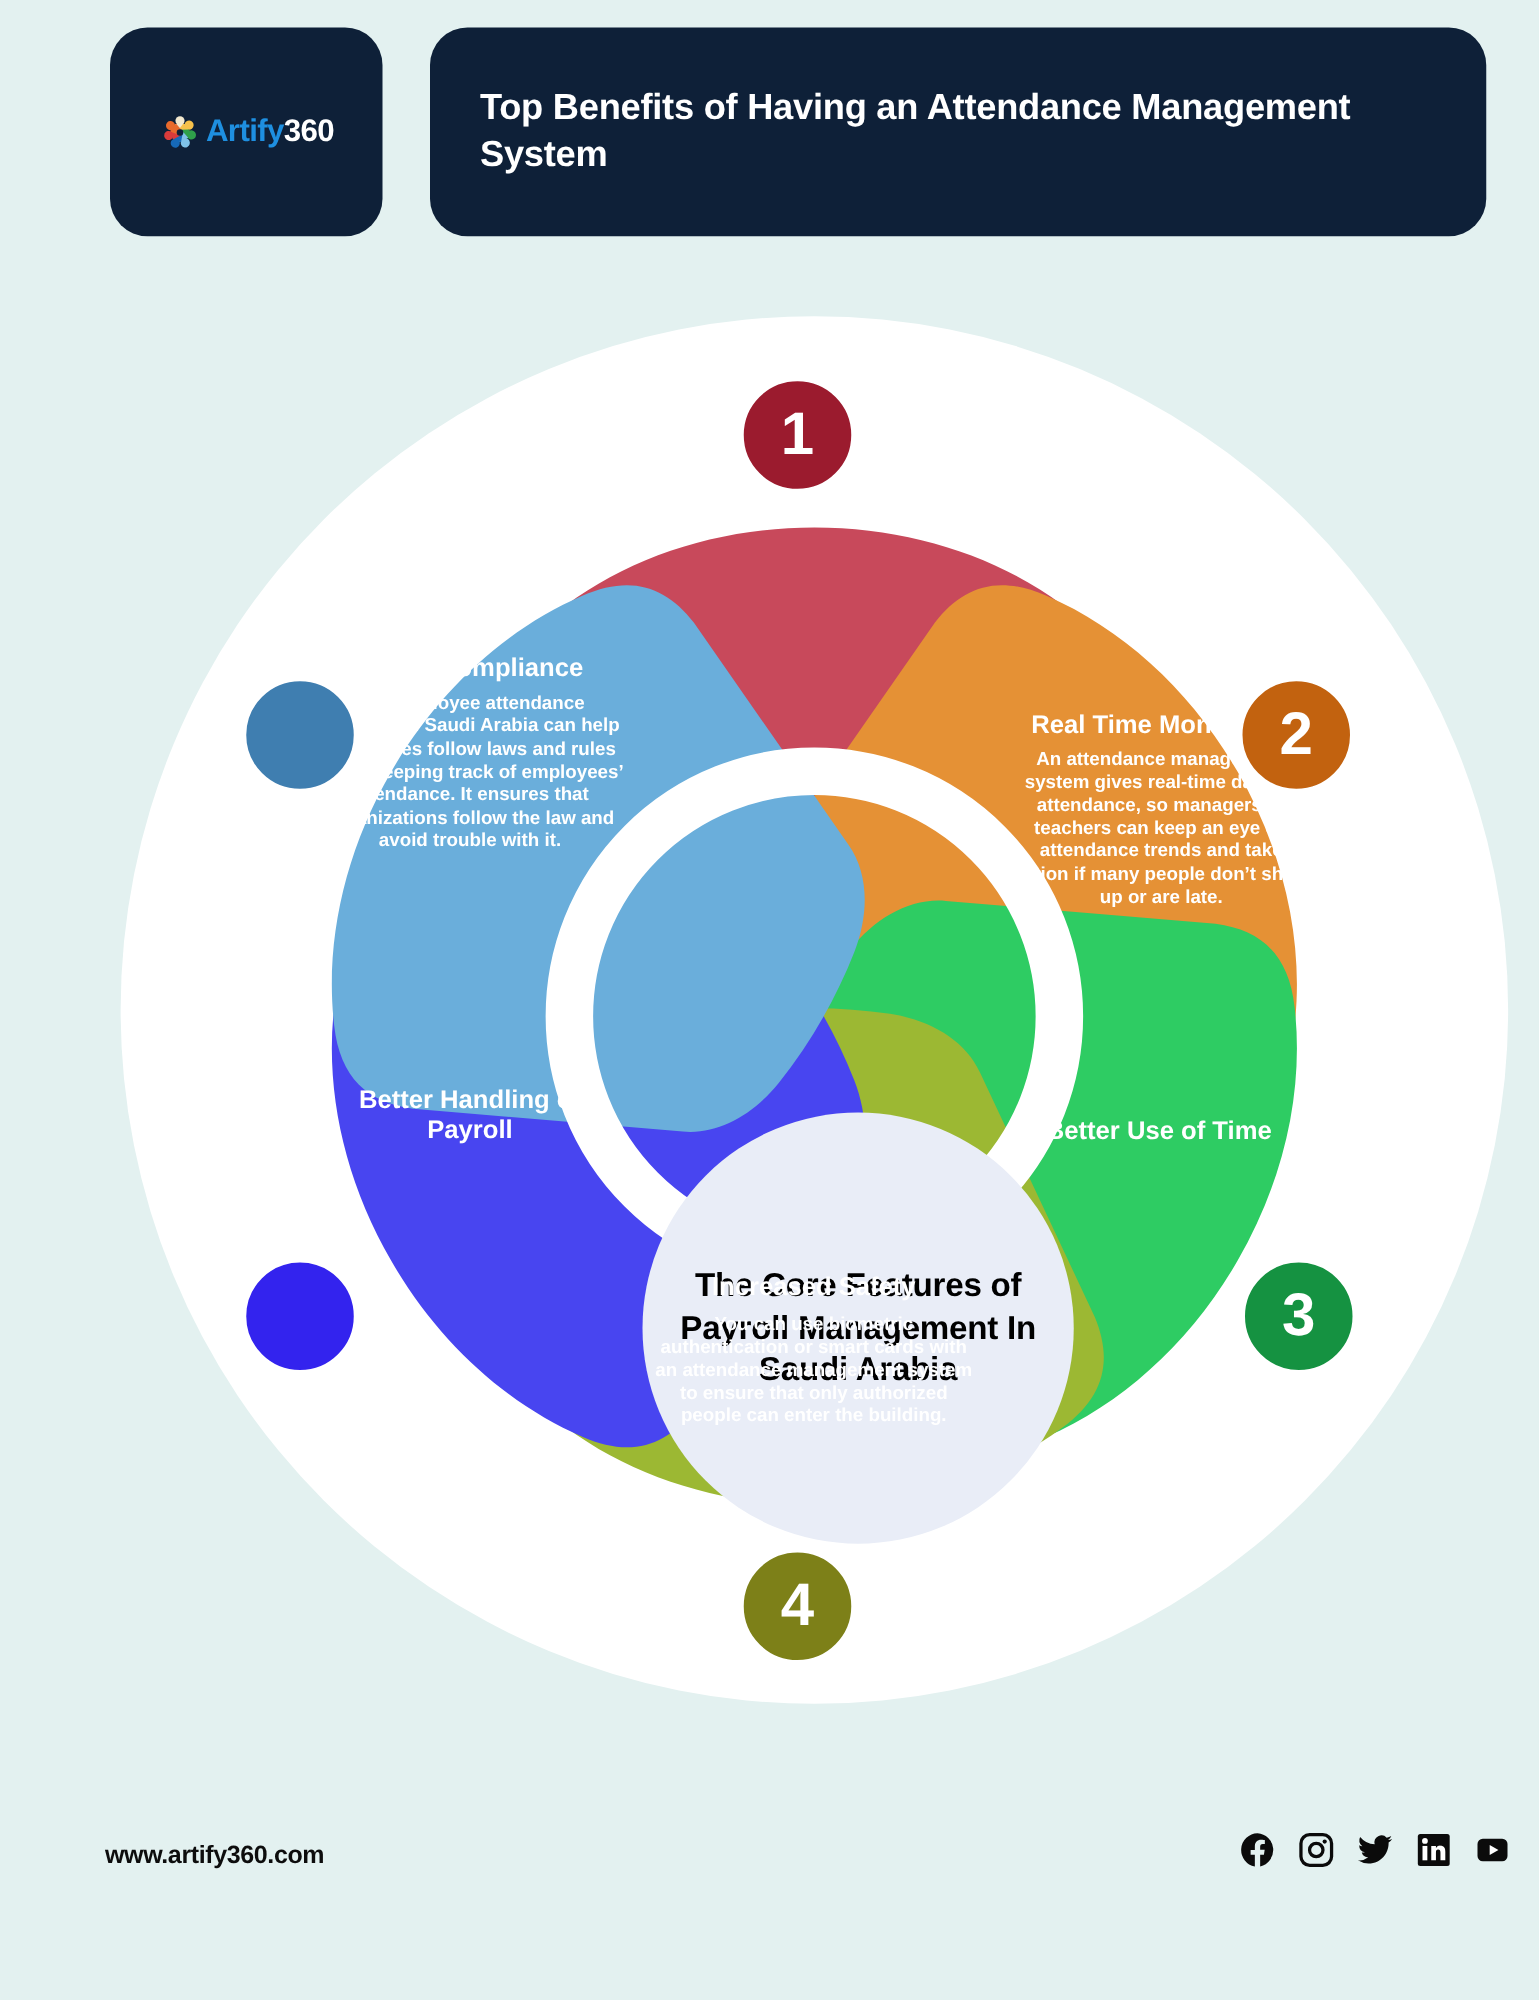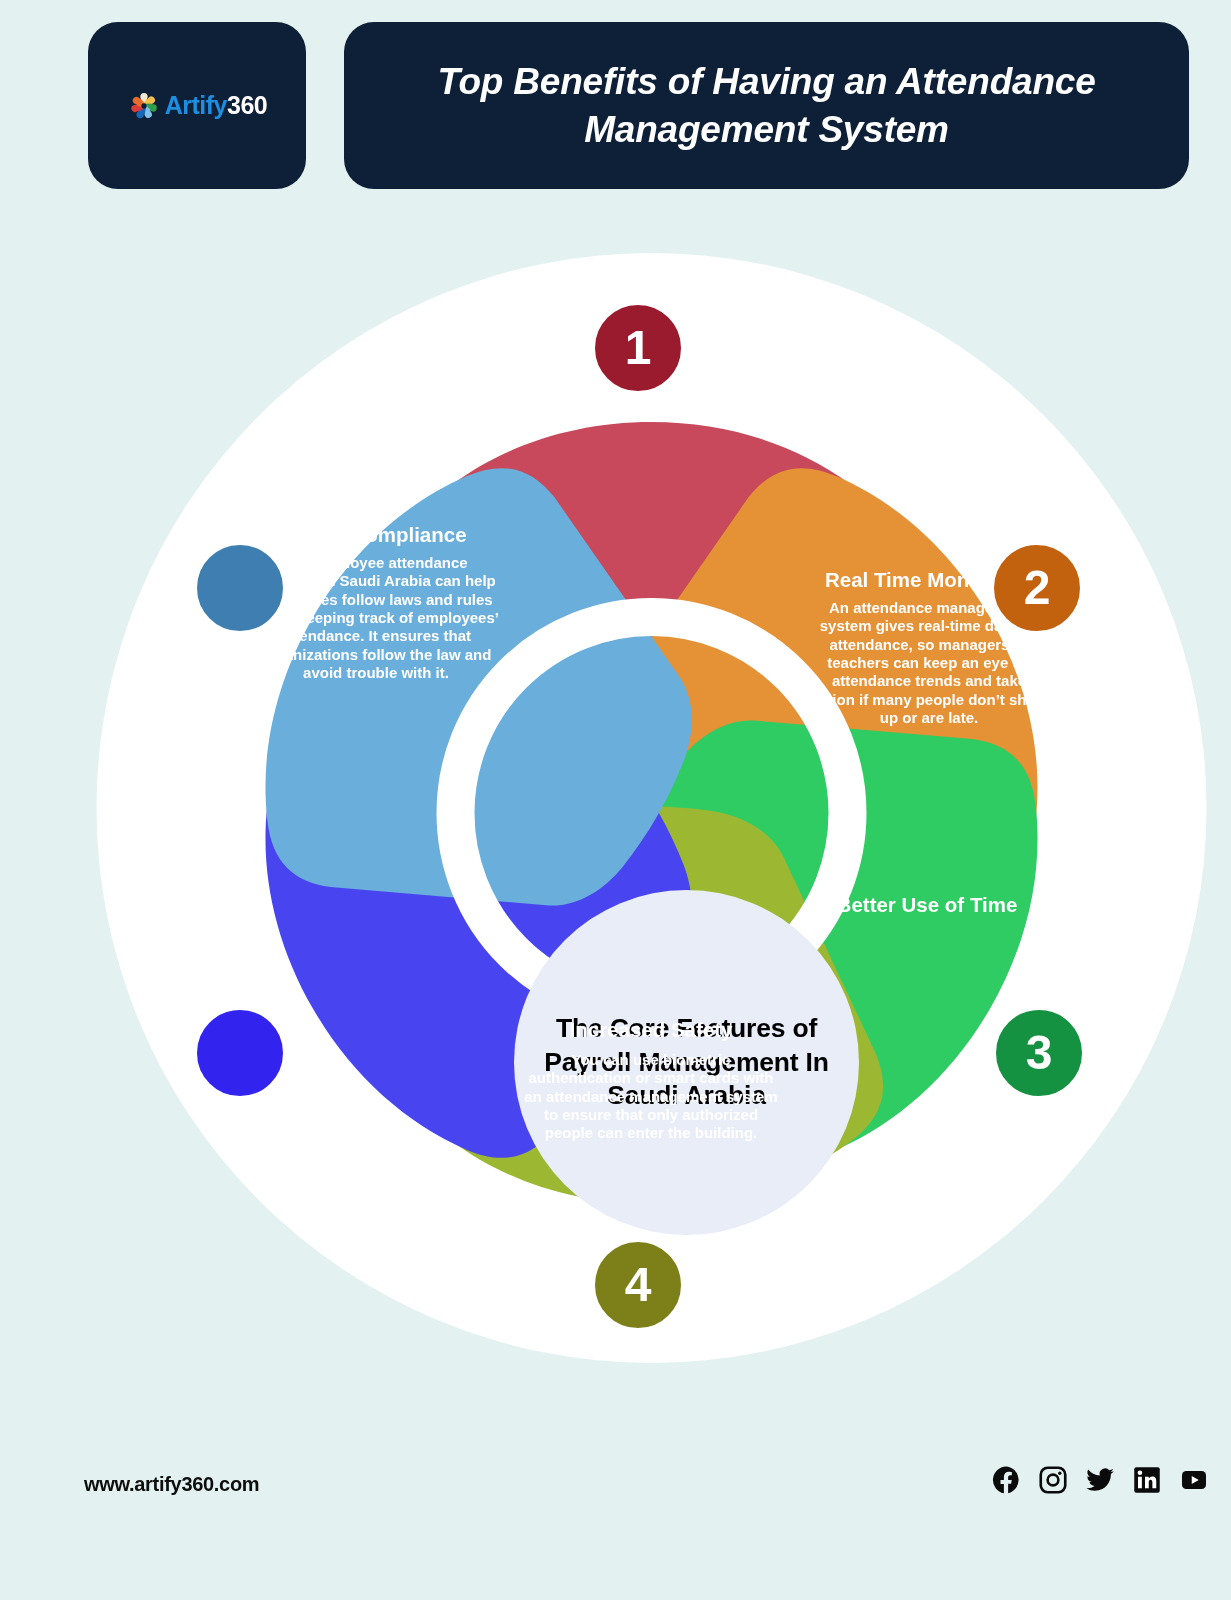--- a/index.html
+++ b/index.html
@@ -32,8 +32,8 @@
     padding: 0 40px;
   }
   .title-card h1 {
-    color: #fff; font-size: 37px; font-weight: 700;
-    text-align: center; line-height: 1.28; letter-spacing: -0.2px; font-style: italic;
+    color: #fff; font-size: 29px; font-weight: 700;
+    line-height: 1.28; letter-spacing: -0.2px;
   }
 
   

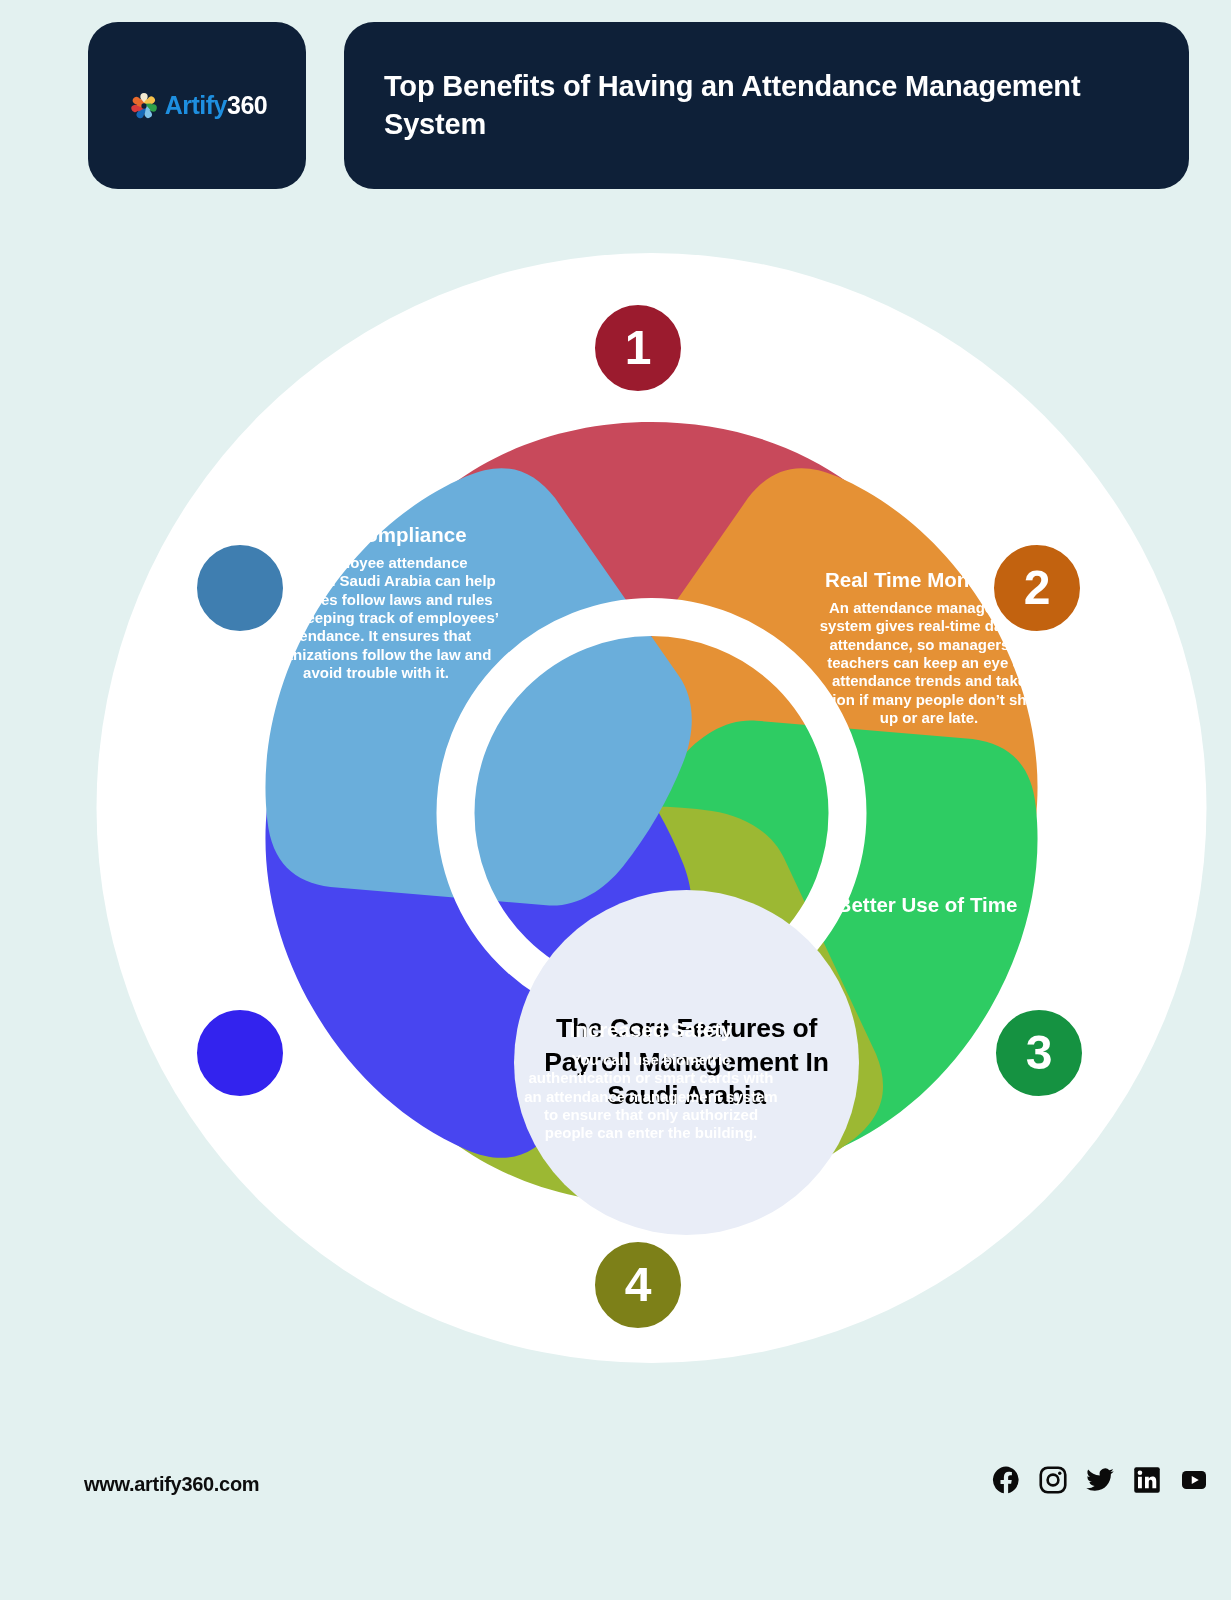--- a/index.html
+++ b/index.html
@@ -185,6 +185,7 @@
     </div>
 
     <div class="lbl" style="left:168px; top:630px; width:248px; font-size:15px;">
+      <span class="h" style="font-size:20.5px;">Better Handling of Payroll</span>
     </div>
     <div class="badge" style="left:106px; top:765px; width:100px; height:100px; background:#3323ee; font-size:48px; border:7px solid #fff;">
       <span></span>

